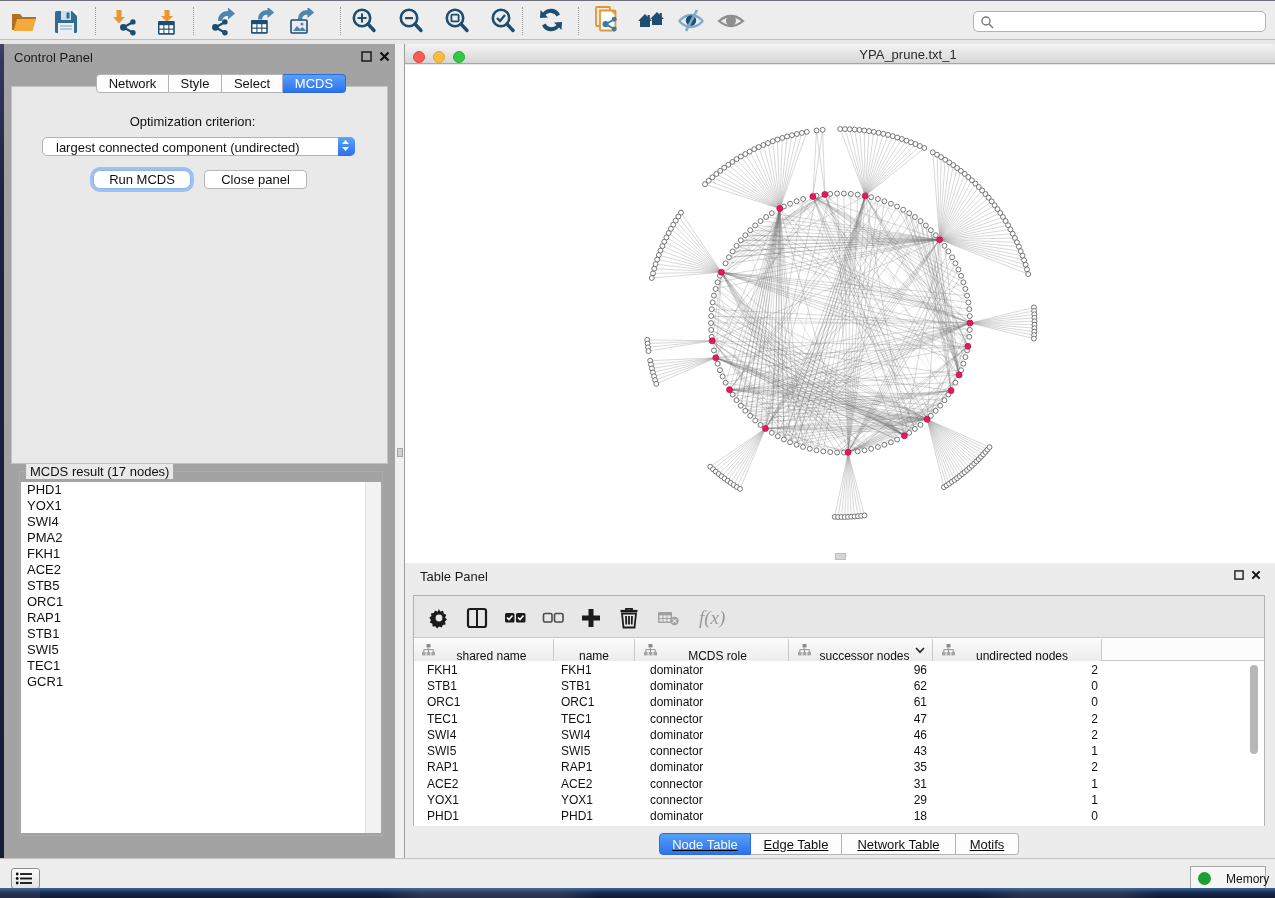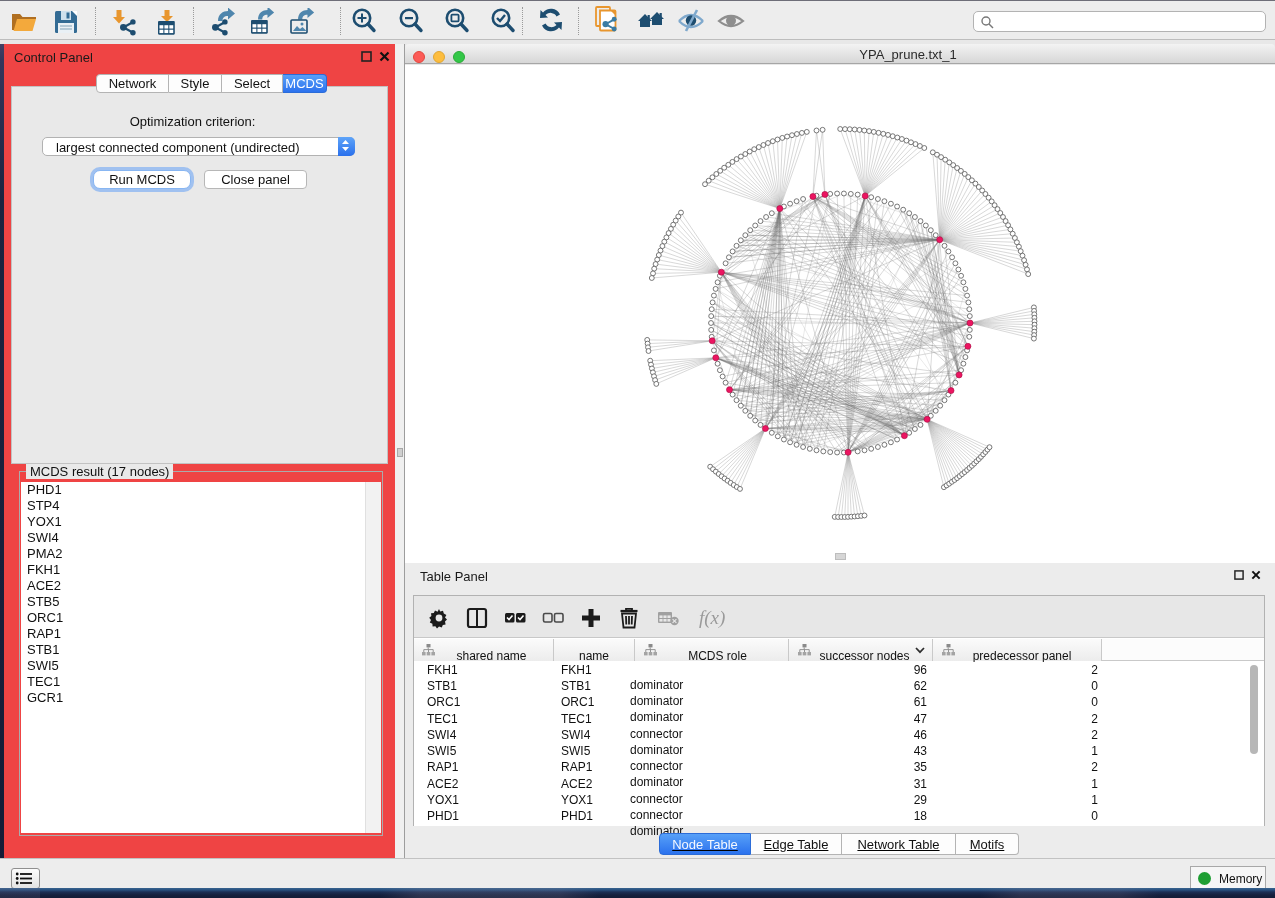--- a/index.html
+++ b/index.html
@@ -17,7 +17,7 @@
 #searchbox svg { position:absolute; left:6px; top:3px; }
 
 
-#cpanel { left:4px; top:44px; width:391px; height:814px; background:#ef4444; }
+#cpanel { left:4px; top:44px; width:391px; height:814px; background:#a3a3a3; }
 #cp-title { position:absolute; left:10px; top:6px; font-size:13px; color:#1a1a1a; }
 .winbtn { position:absolute; top:7px; }
 #cp-tabs { position:absolute; left:76px; top:30px; height:19px; display:flex; font-size:13px;padding-left:16px; }

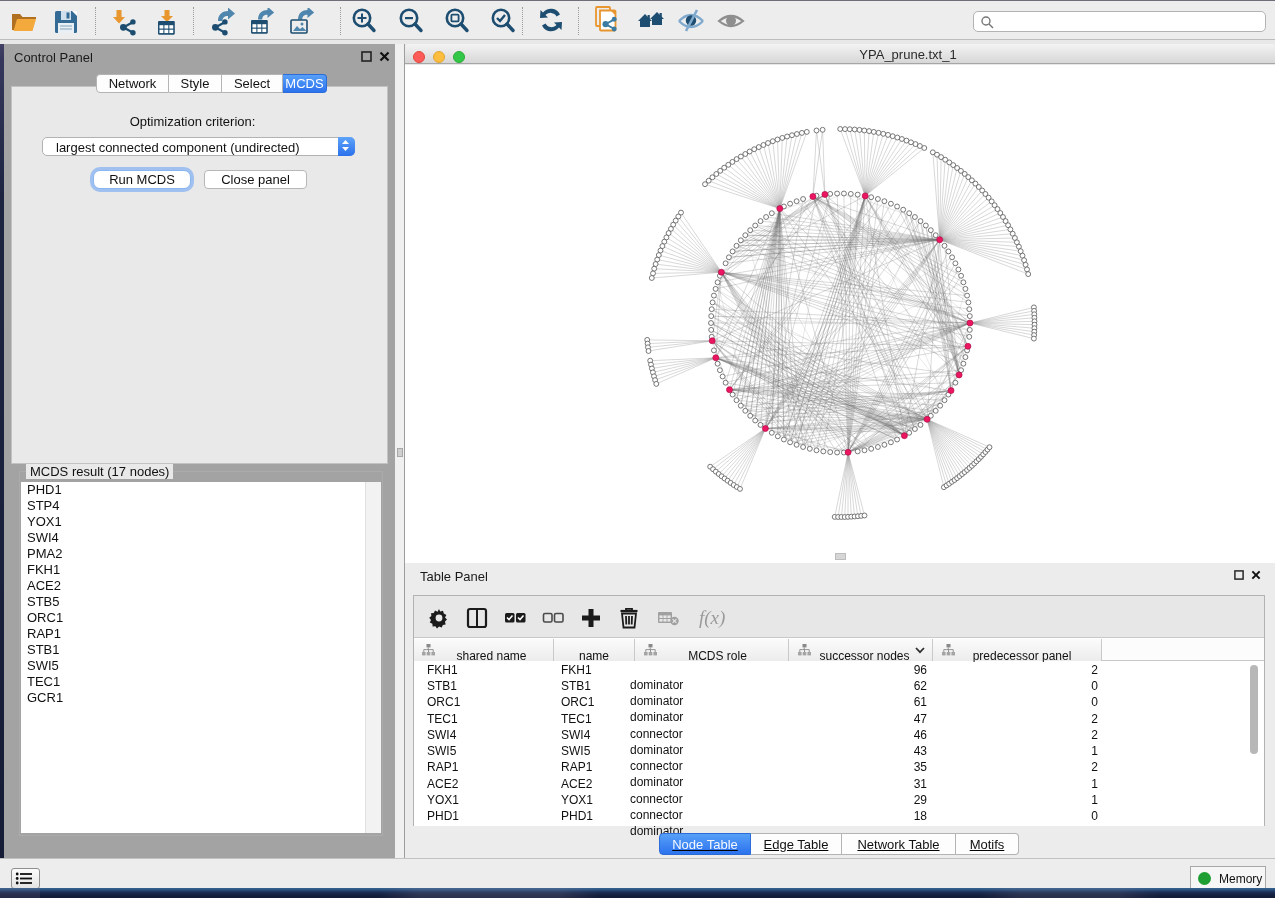--- a/index.html
+++ b/index.html
@@ -245,7 +245,7 @@
     <div class="tab first" style="width:73px">Network</div>
     <div class="tab" style="width:53px">Style</div>
     <div class="tab" style="width:61px">Select</div>
-    <div class="tab sel last" style="width:44px">MCDS</div>
+    <div class="tab sel last" style="width:63px">MCDS</div>
   </div>
   <div id="opt-label">Optimization criterion:</div>
   <div id="dropdown">

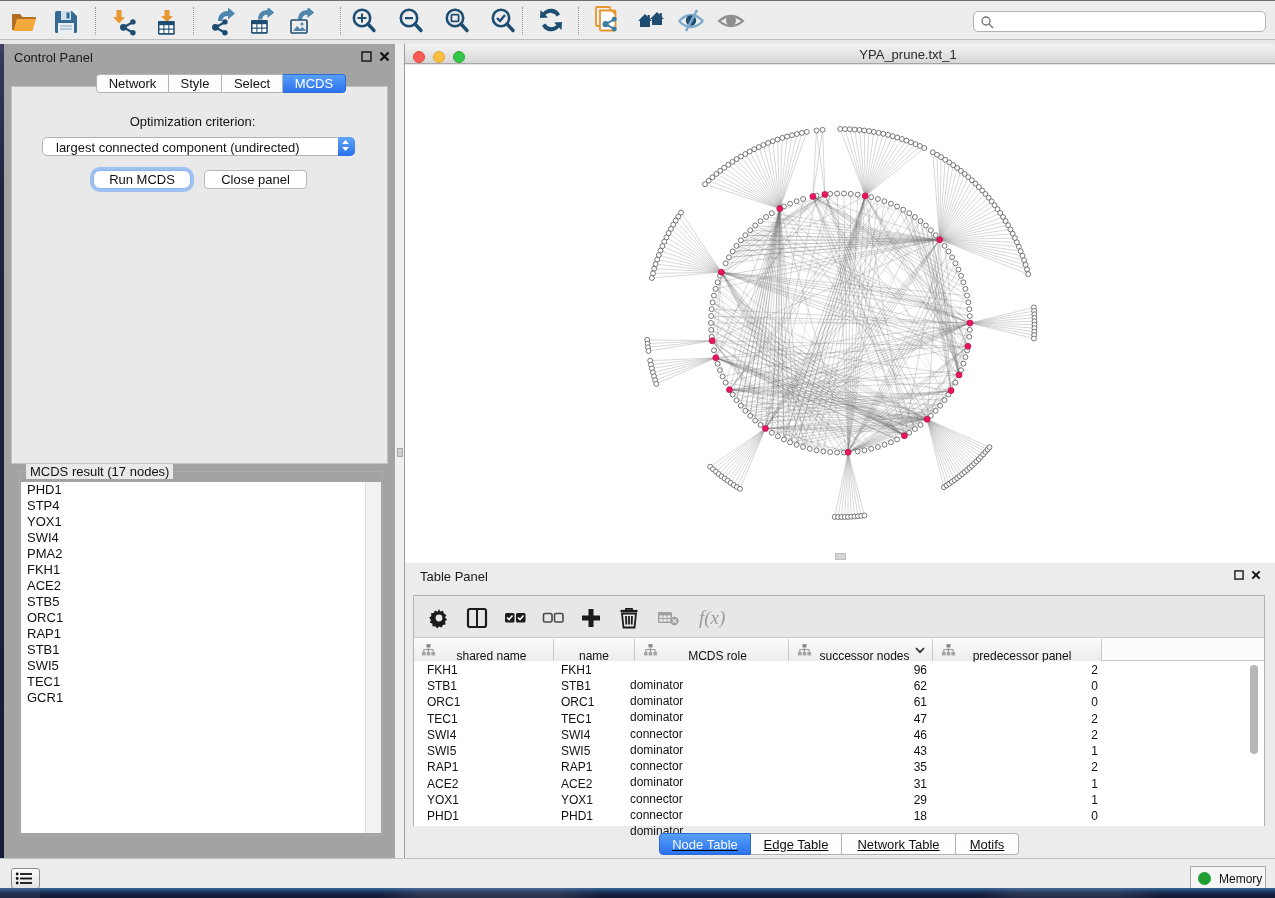--- a/index.html
+++ b/index.html
@@ -261,7 +261,6 @@
     <div id="gb-label">MCDS result (17 nodes)</div>
     <div id="listbox">
       <div>PHD1</div>
-      <div>STP4</div>
       <div>YOX1</div>
       <div>SWI4</div>
       <div>PMA2</div>

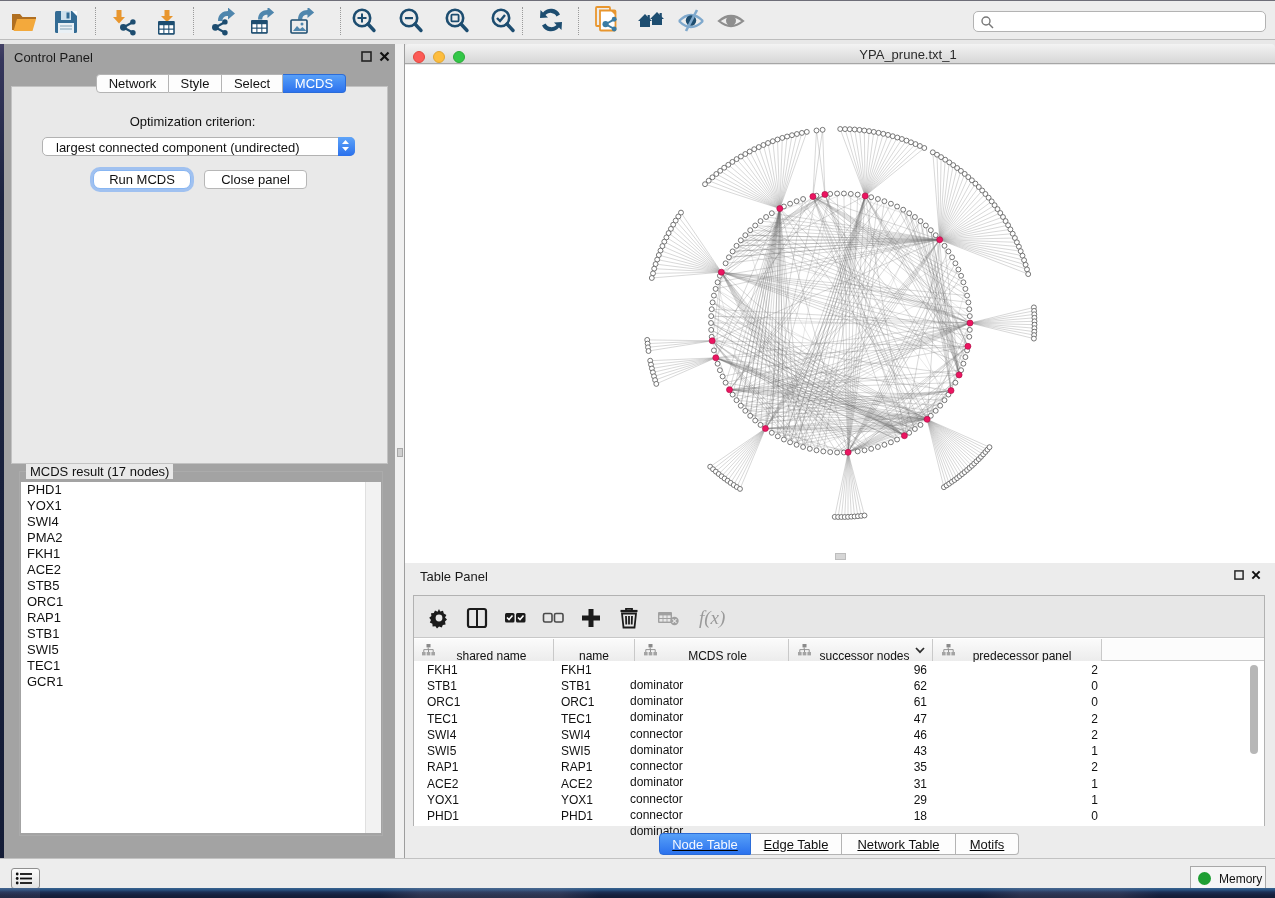--- a/index.html
+++ b/index.html
@@ -698,7 +698,7 @@
               <path d="M6.2 3.4v2.2M1.8 8V5.6h9.4V8M6.5 5.6V8" stroke="#8a8a8a" stroke-width="0.9" fill="none"></path>
             </g>
           </svg>
-          <span style="left:5px">predecessor panel</span>
+          <span style="left:5px">undirected nodes</span>
         </div>
 
     </div>

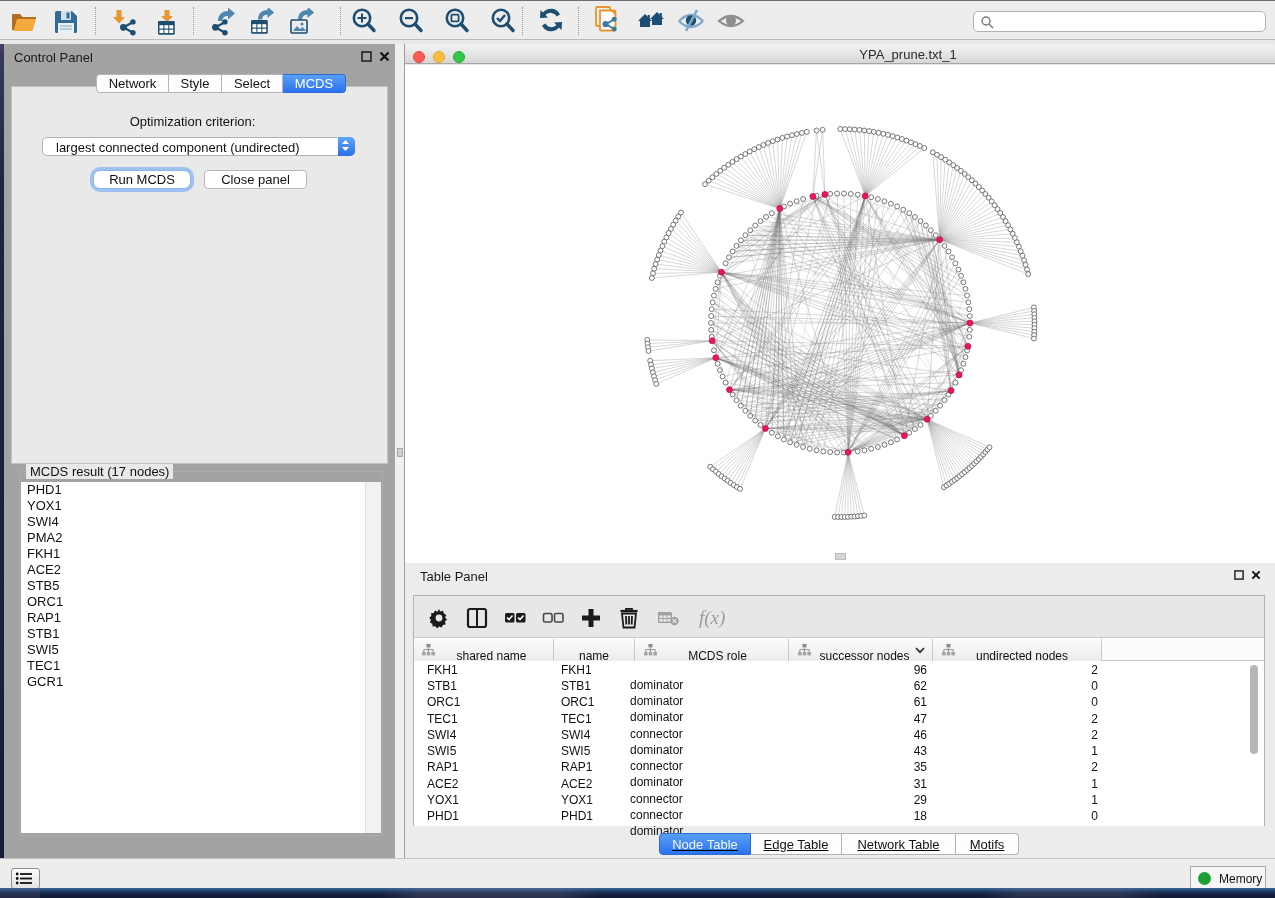--- a/index.html
+++ b/index.html
@@ -65,7 +65,7 @@
 .trow { position:absolute; left:0; width:850px; height:16px; line-height:16px; }
 .c1 { position:absolute; left:13px; }
 .c2 { position:absolute; left:147px; }
-.c3 { position:absolute; left:216px;margin-top:15px; }
+.c3 { position:absolute; left:236px; }
 .c4 { position:absolute; left:380px; width:133px; text-align:right; }
 .c5 { position:absolute; left:530px; width:154px; text-align:right; }
 #tscroll { position:absolute; right:6px; top:69px; width:8px; height:89px; background:#b7b7b7; border-radius:4px; }

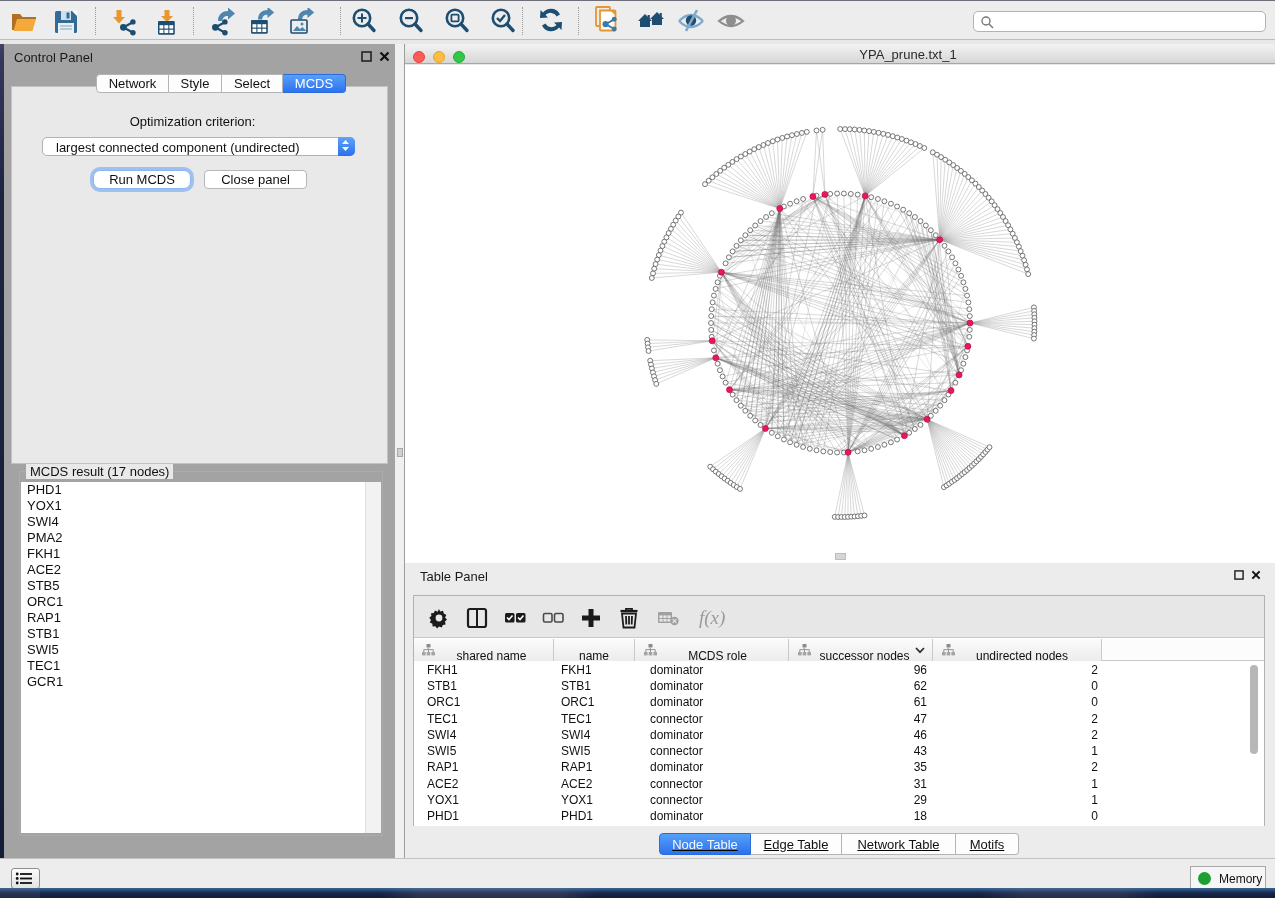--- a/index.html
+++ b/index.html
@@ -80,7 +80,7 @@
 #sb-listbtn { position:absolute; left:11px; top:9px; width:29px; height:21px; background:linear-gradient(#fcfcfc,#e3e3e3); border:1px solid #8f8f8f; border-radius:3px; }
 #sb-mem { position:absolute; left:1190px; top:7px; width:76px; height:23px; background:#f6f6f6; border:1px solid #a8a8a8; font-size:12px; color:#111; }
 #sb-mem .dot { position:absolute; left:7px; top:5px; width:13px; height:13px; border-radius:50%; background:#1e9e33; }
-#sb-mem .t { position:absolute; left:28px; top:5px; }
+#sb-mem .t { position:absolute; left:35px; top:5px; }
 #wallstrip { left:0; top:888px; width:1275px; height:10px;
   background:linear-gradient(180deg,#39648f 0px,#27507f 2px,#1c2f55 4px,#15203e 7px,#131c37 10px); }
 #wallstrip:after { content:""; position:absolute; inset:0;

